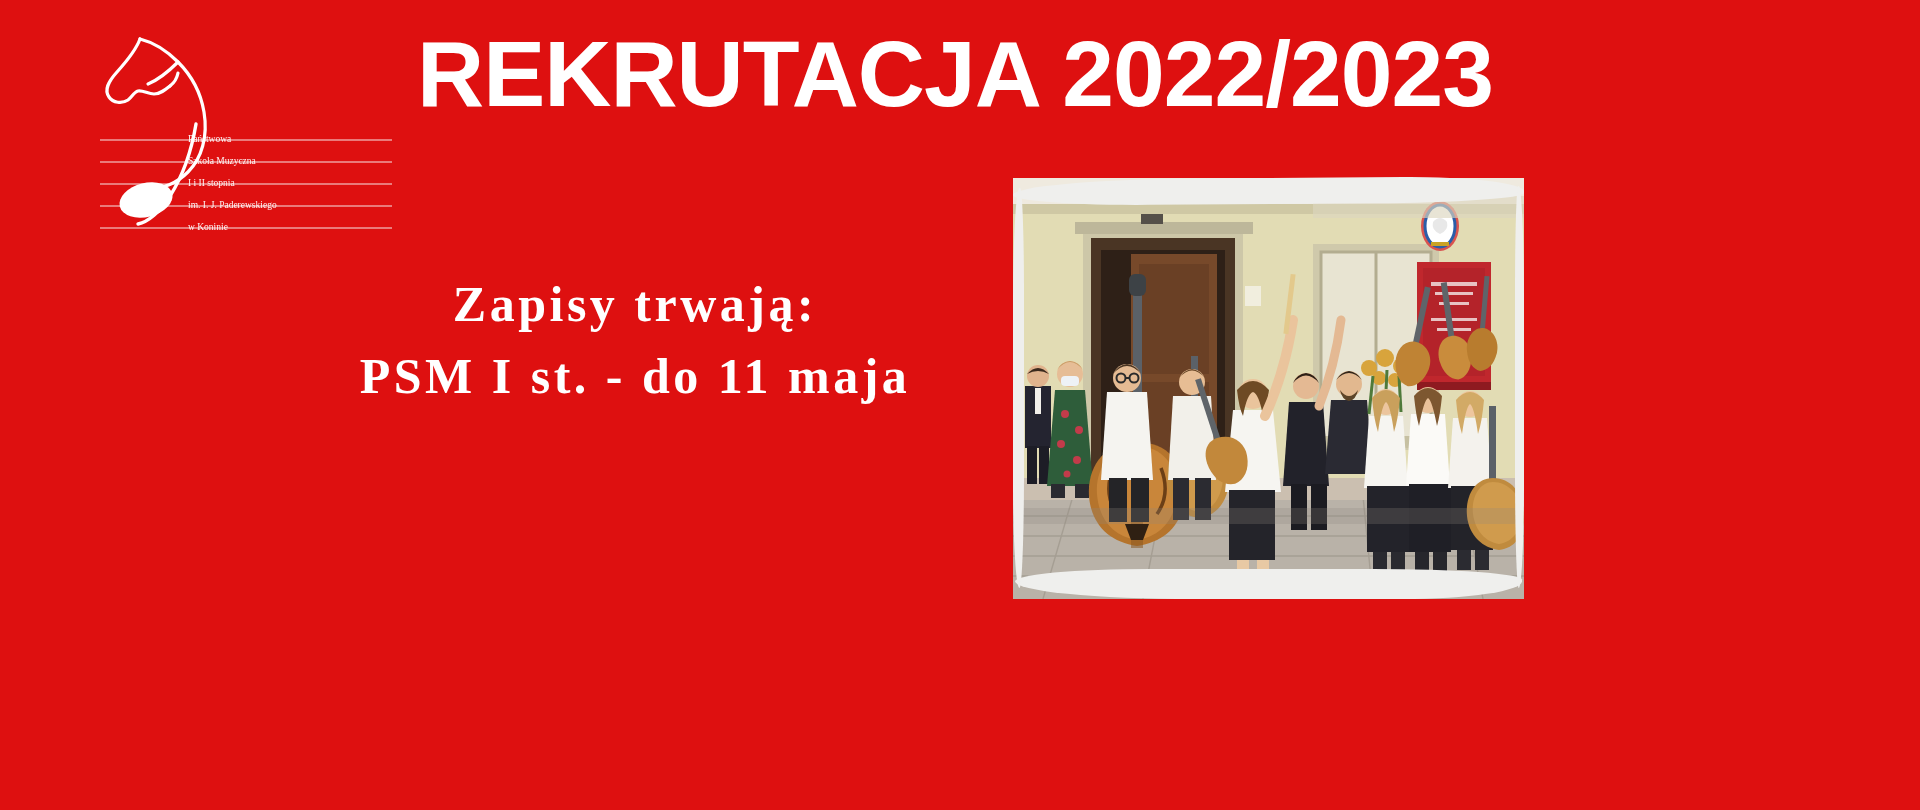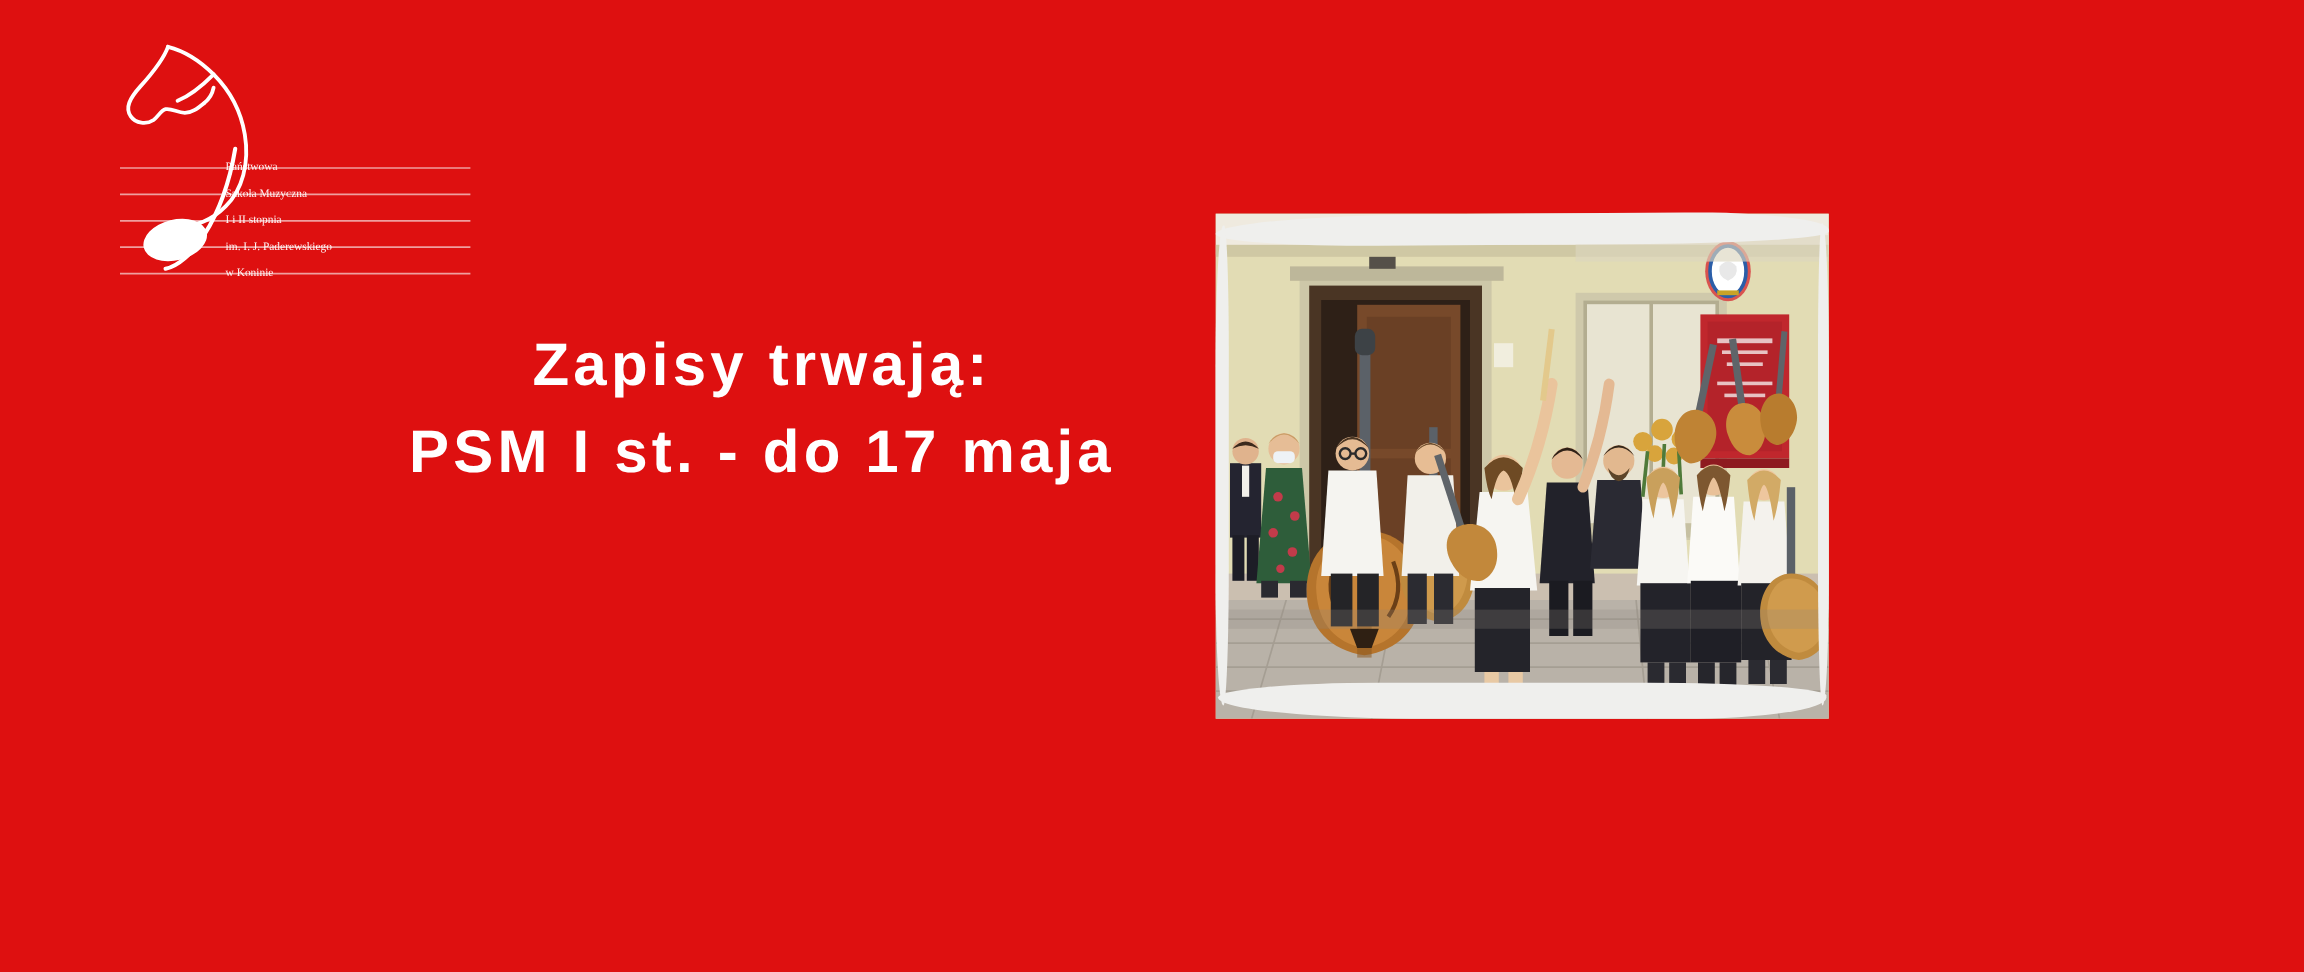--- a/index.html
+++ b/index.html
@@ -137,6 +137,7 @@
     </svg>
   </div>
 
+  <div id="headline">REKRUTACJA 2022/2023</div>
 
   <div id="body-text">
     <div class="line first">Zapisy trwają:</div>

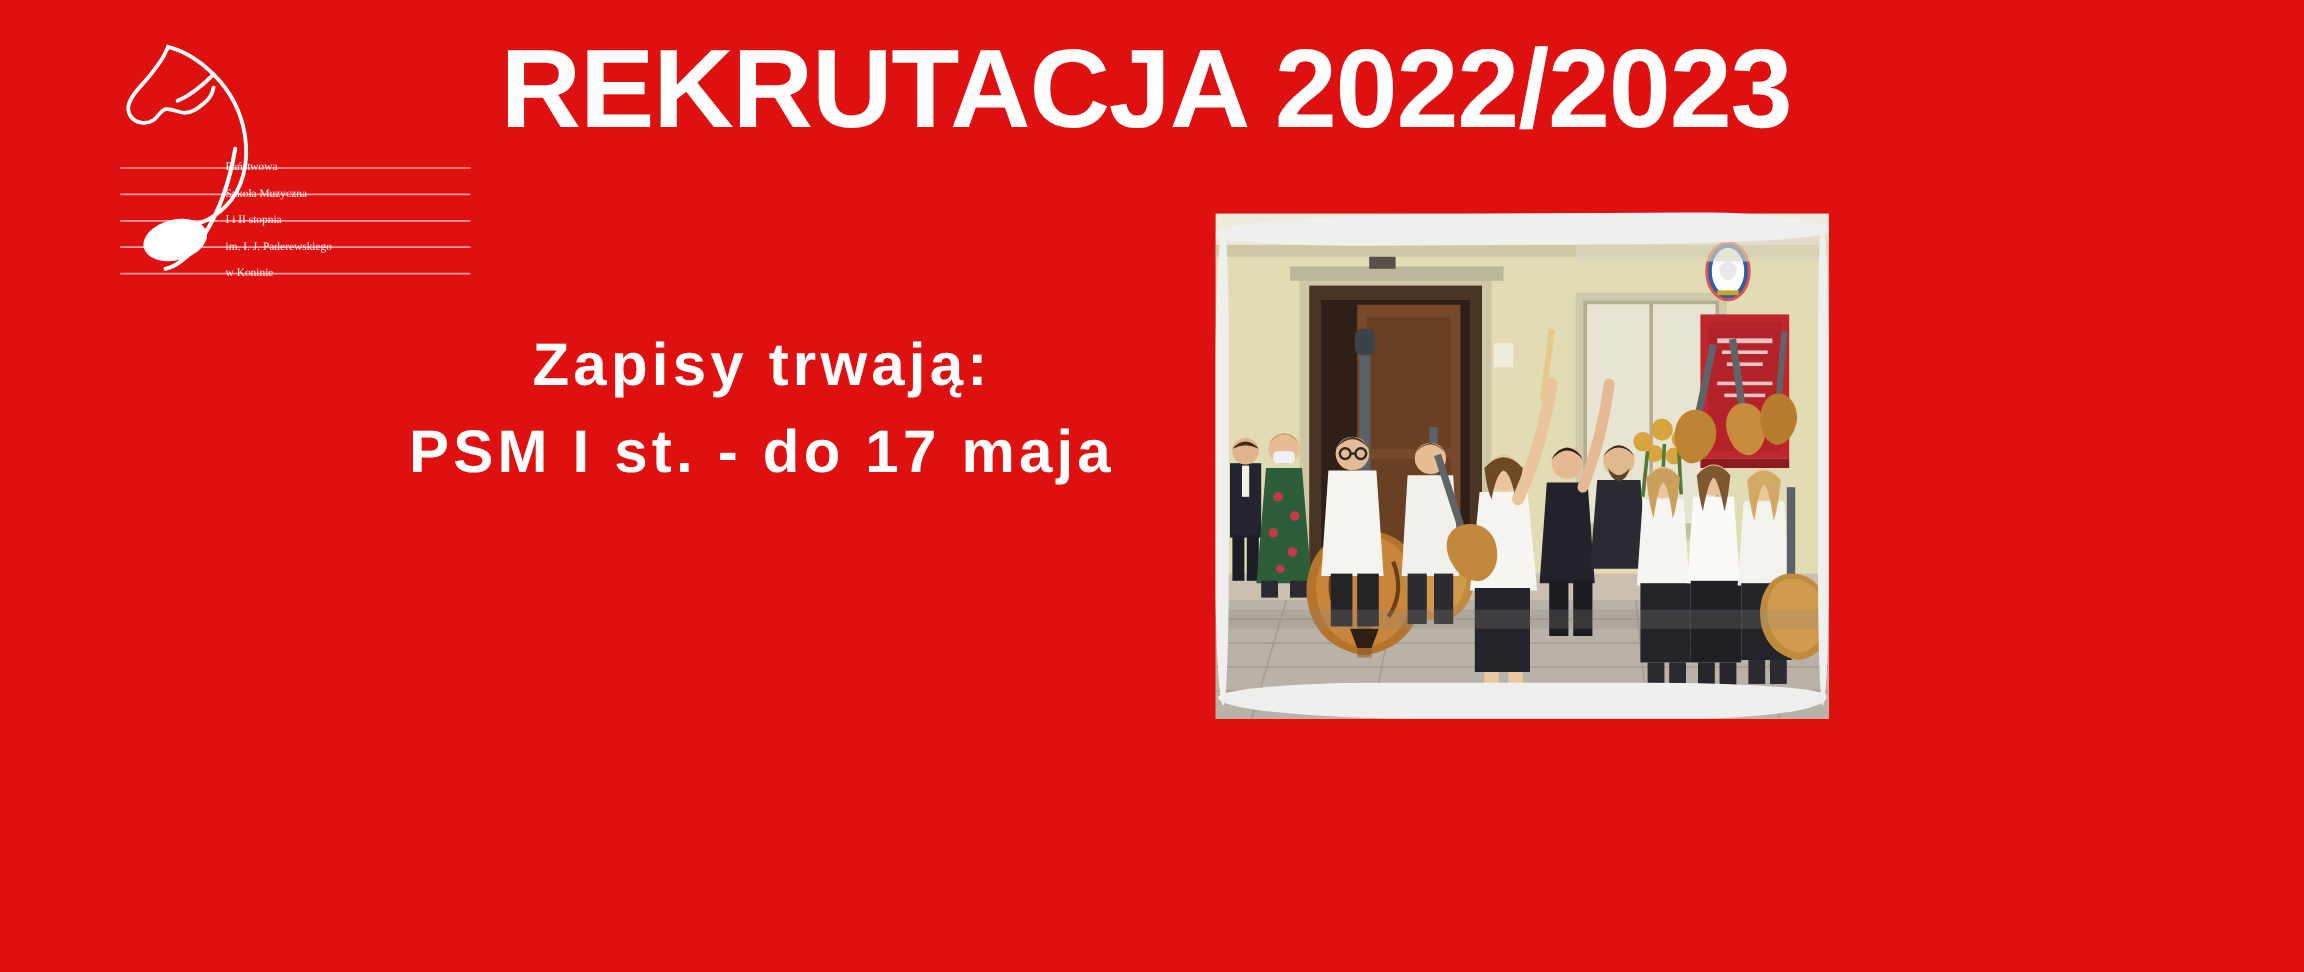--- a/index.html
+++ b/index.html
@@ -53,6 +53,7 @@
     font-weight: bold;
     letter-spacing: 3.5px;
     line-height: 64px;
+    font-family: Liberation Serif, serif;
   }
   #body-text .line { white-space: nowrap; }
   #body-text .line.first { margin-bottom: 8px; }

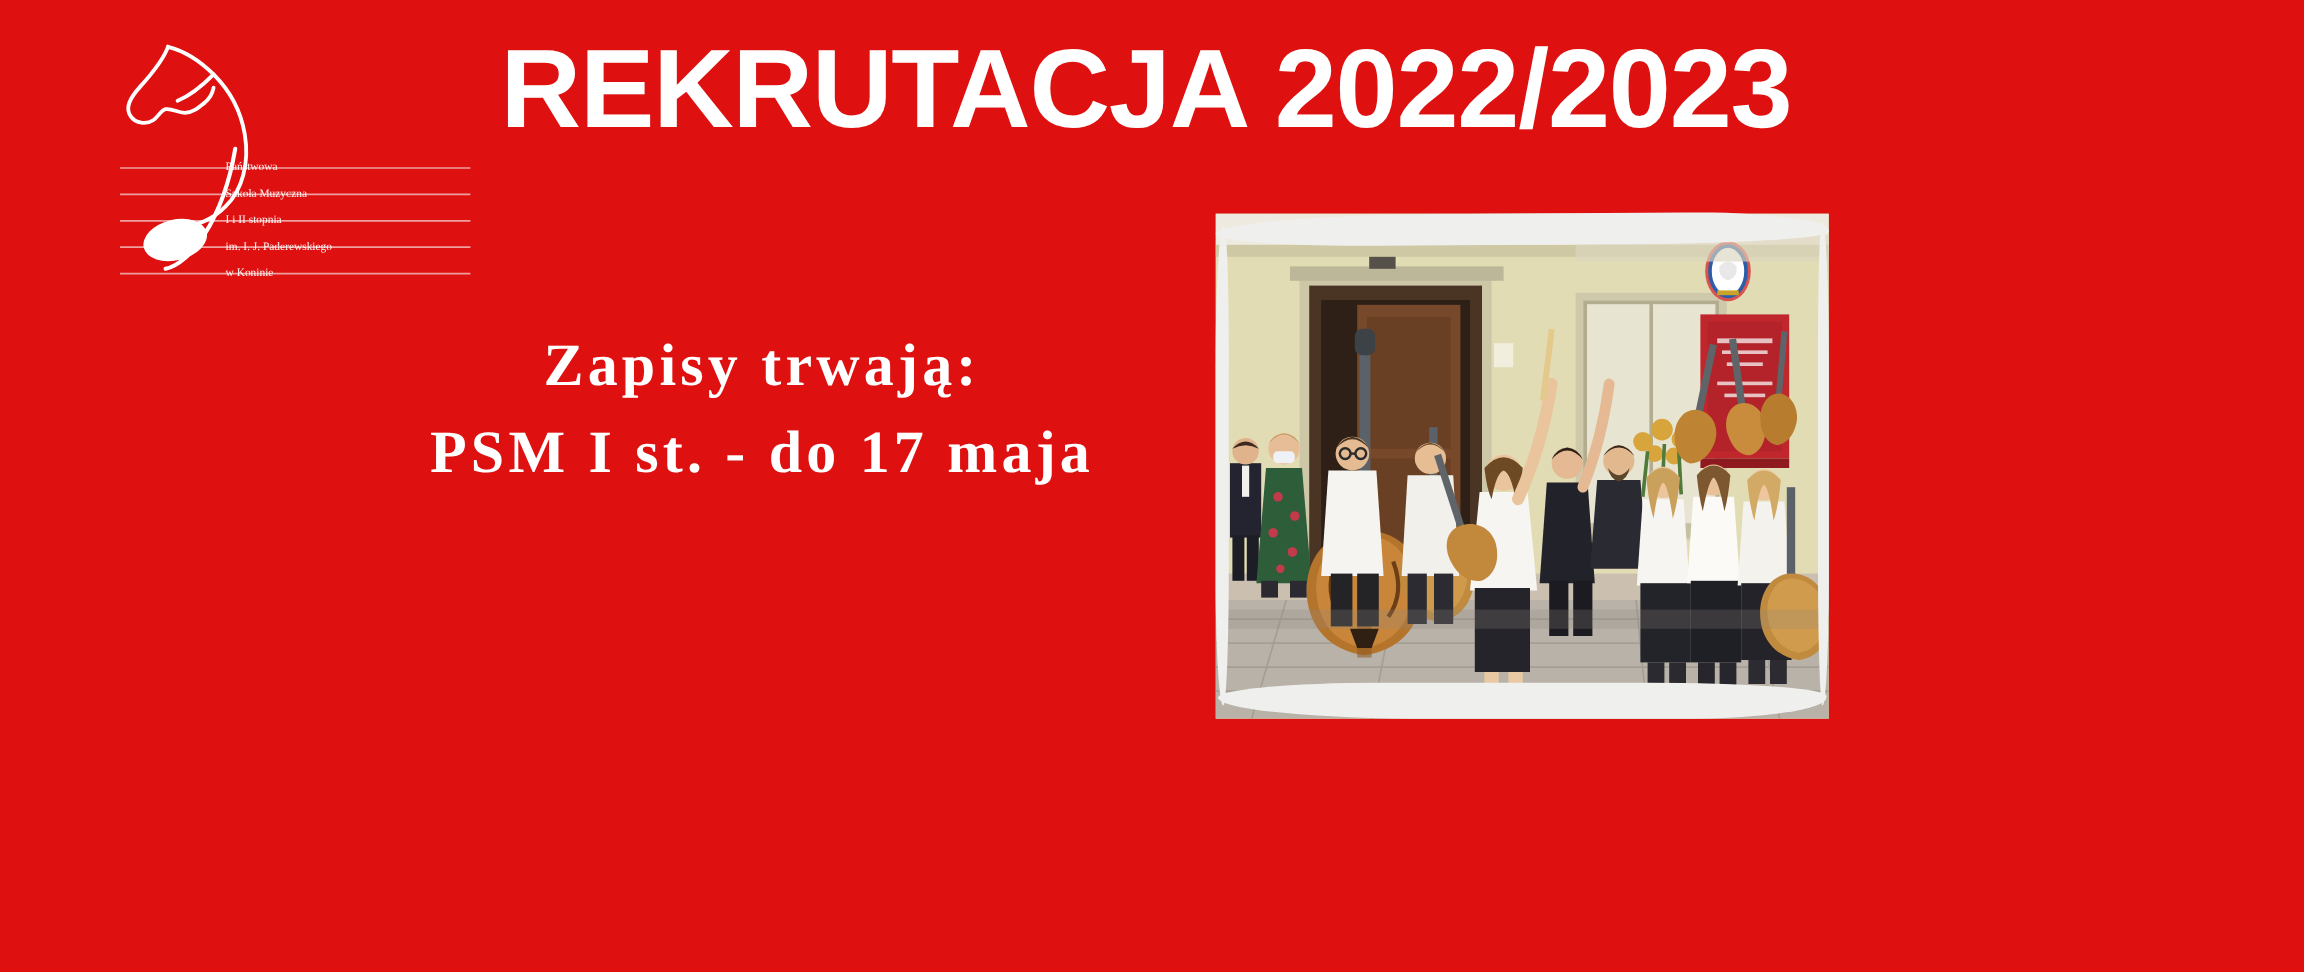--- a/index.html
+++ b/index.html
@@ -142,7 +142,7 @@
 
   <div id="body-text">
     <div class="line first">Zapisy trwają:</div>
-    <div class="line">PSM I st. - do 17 maja</div>
+    <div class="line">PSM I st. - do 11 maja</div>
   </div>
 
   <div id="photo-frame">

